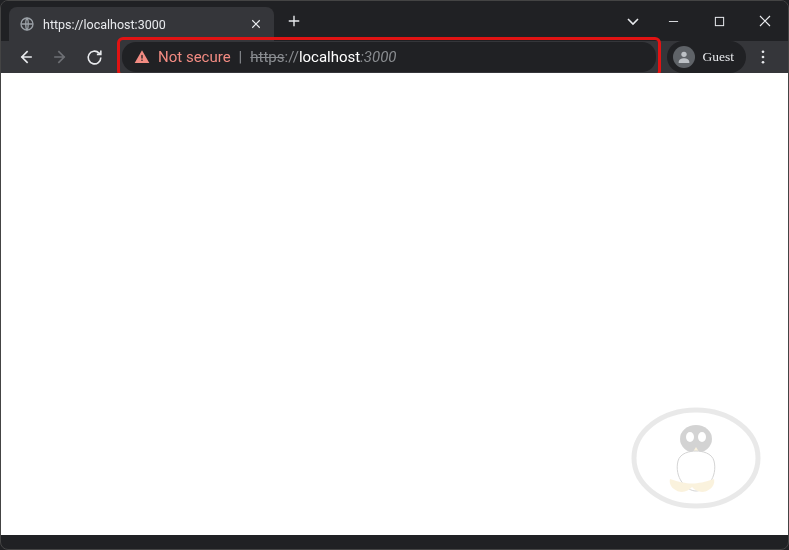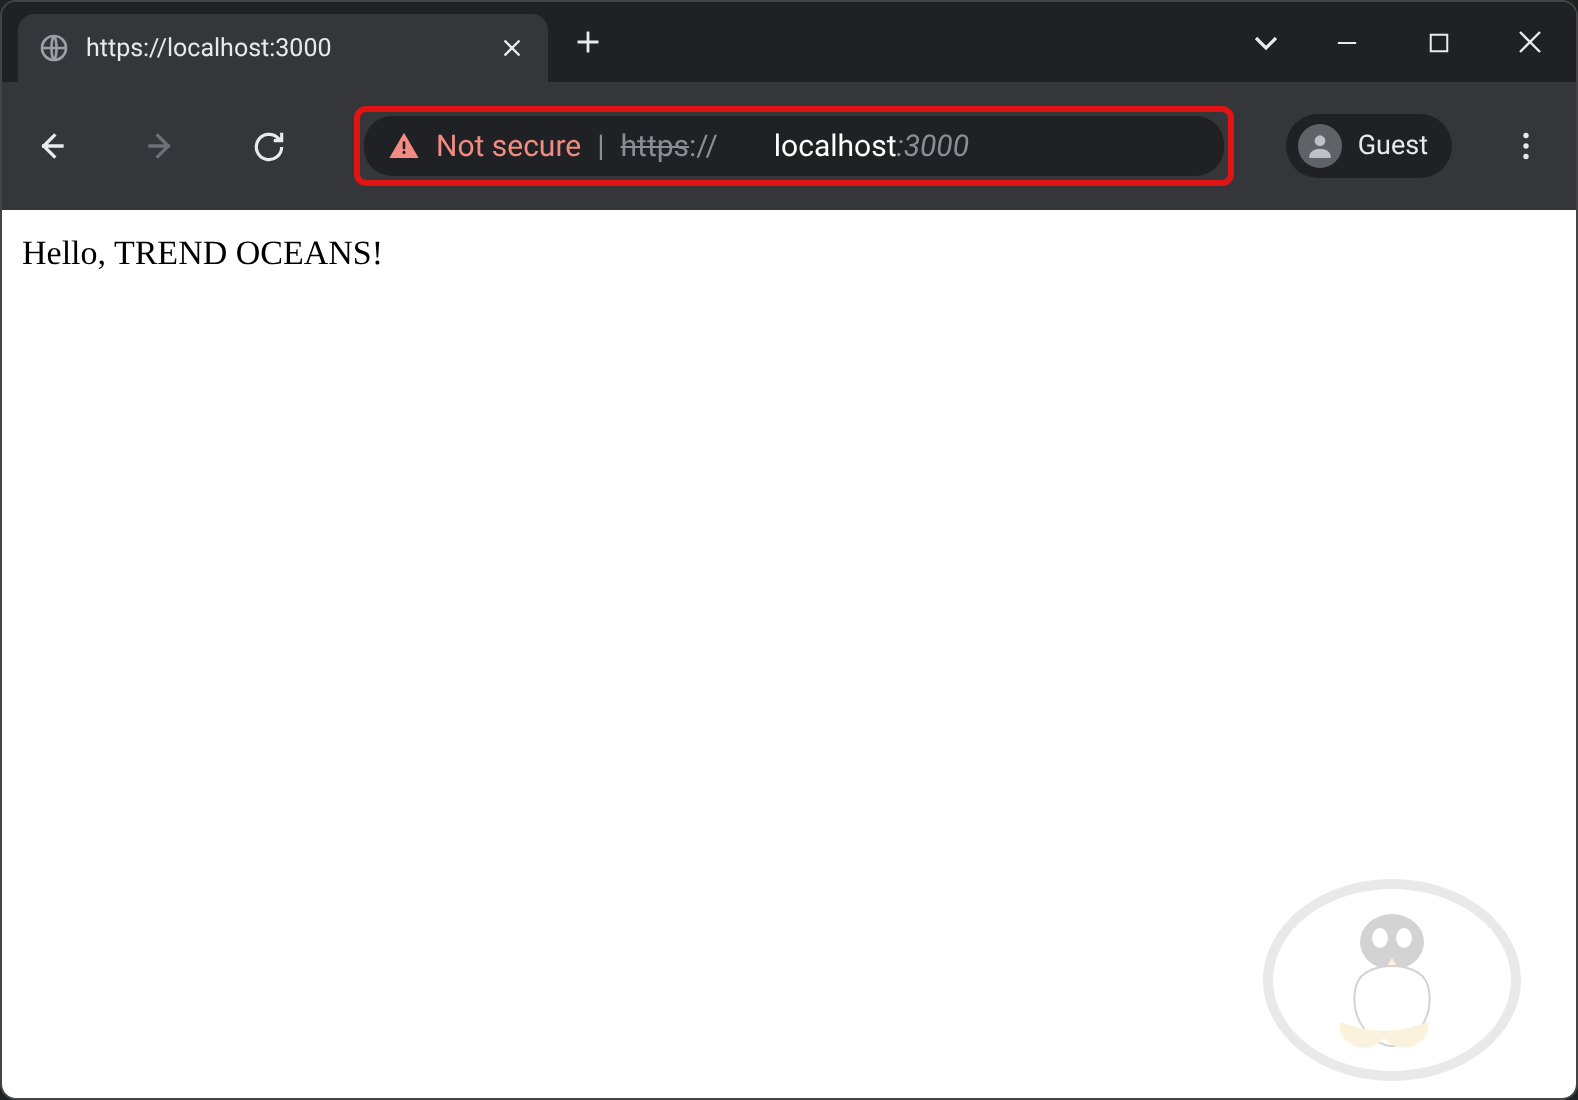--- a/index.html
+++ b/index.html
@@ -40,12 +40,12 @@
   .chevron-btn { width:34px; display:flex; align-items:center; justify-content:center; color:#e8eaed; }
 
   .toolbar {
-    height: 64px;
+    height: 32px;
     background: #35363a;
     display: flex;
     align-items: center;
     padding: 0 8px;
-    gap: 20px;
+    gap: 0;
   }
   .nav-btn {
     width: 34px; height: 34px;

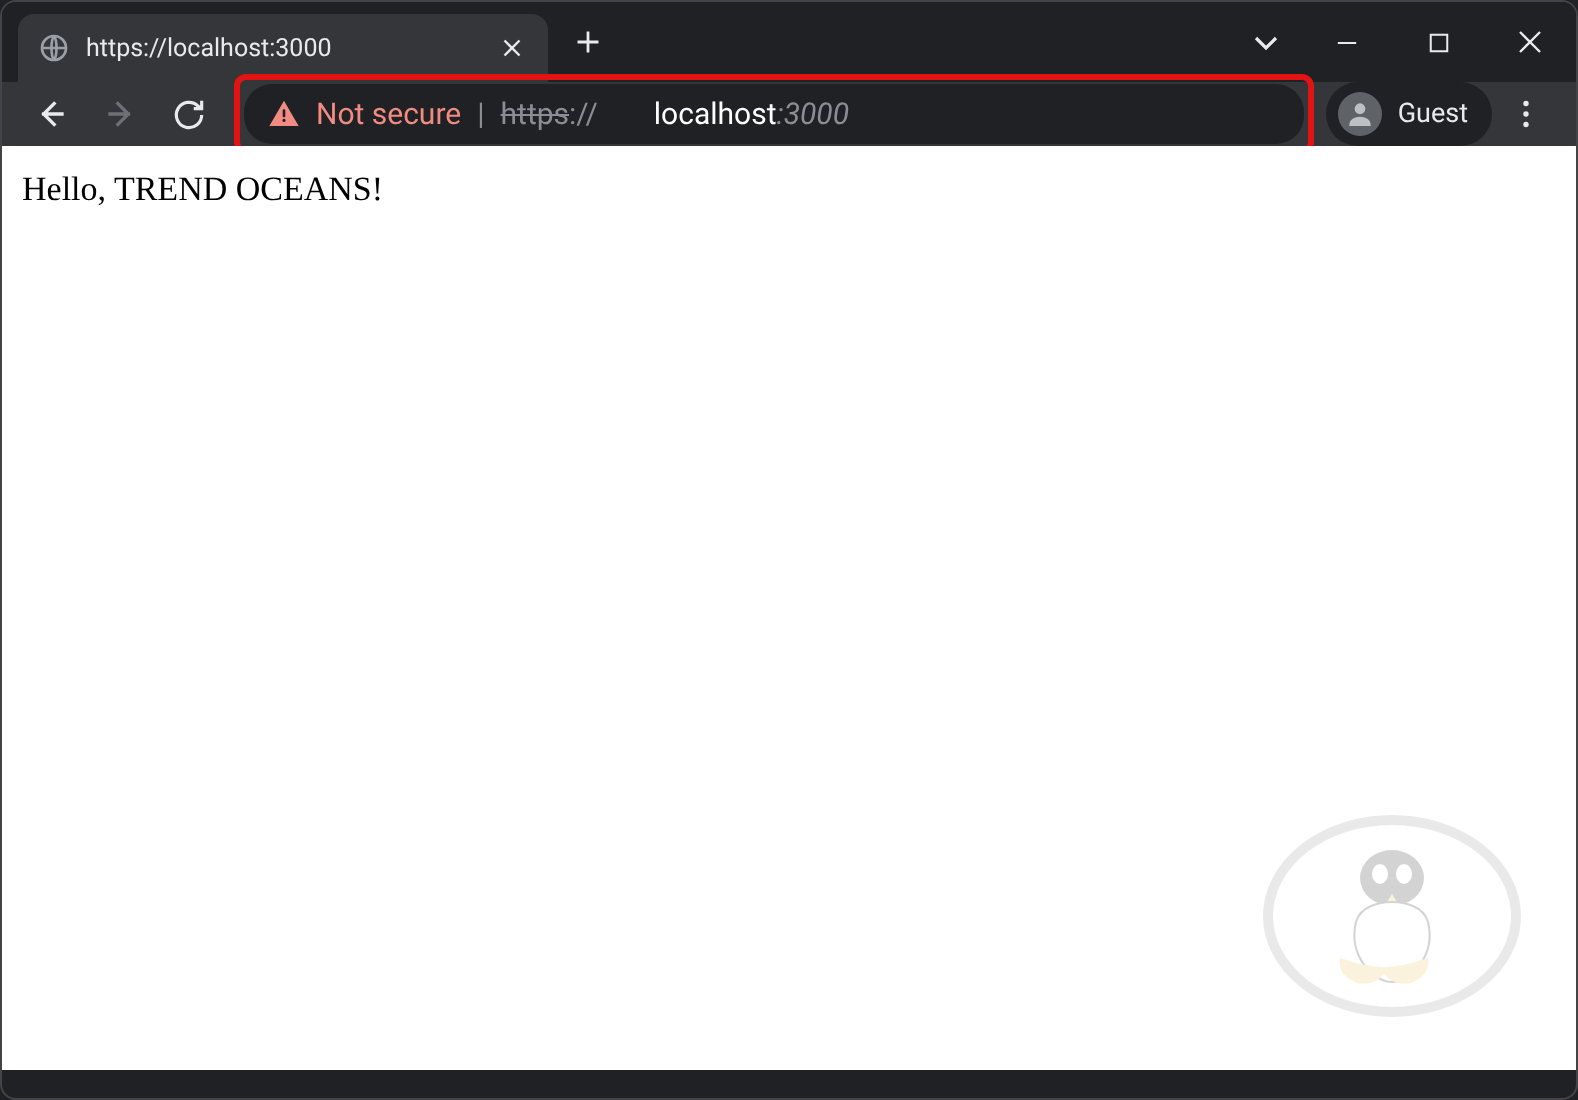--- a/index.html
+++ b/index.html
@@ -76,7 +76,7 @@
   .sep { color:#8a8d91; }
   .url-scheme { color:#8a8d91; text-decoration: line-through; text-align: center; }
   .url-colon { color:#8a8d91; }
-  .url-host { color:#ffffff;margin-left:28px; }
+  .url-host { color:#ffffff; }
   .url-port { color:#8a8d91;font-style:italic; }
 
   .guest-chip {

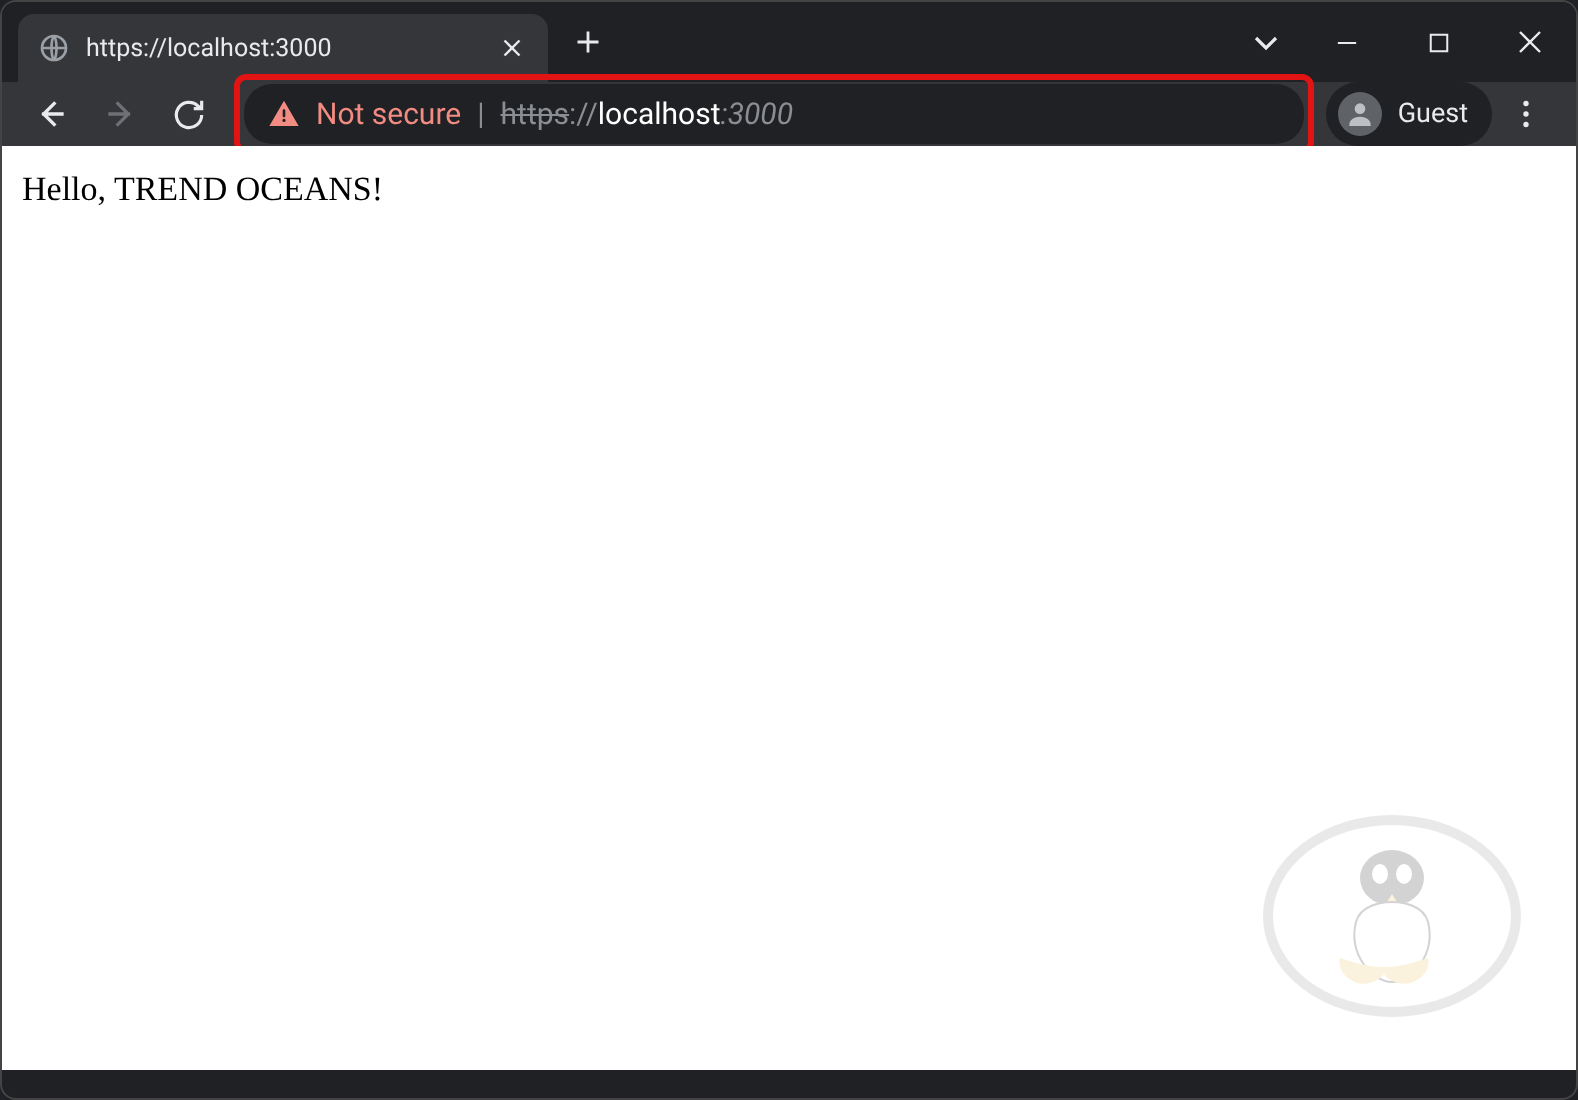--- a/index.html
+++ b/index.html
@@ -90,6 +90,7 @@
     color:#e8eaed;
     font-size:13.5px;
     cursor:pointer;
+    font-family:Liberation Serif, serif;
   }
   .avatar { width:22px; height:22px; border-radius:50%; background:#5f6368; display:flex; align-items:center; justify-content:center; }
   .menu-btn { width:34px; height:34px; display:flex; align-items:center; justify-content:center; color:#e8eaed; cursor:pointer; }

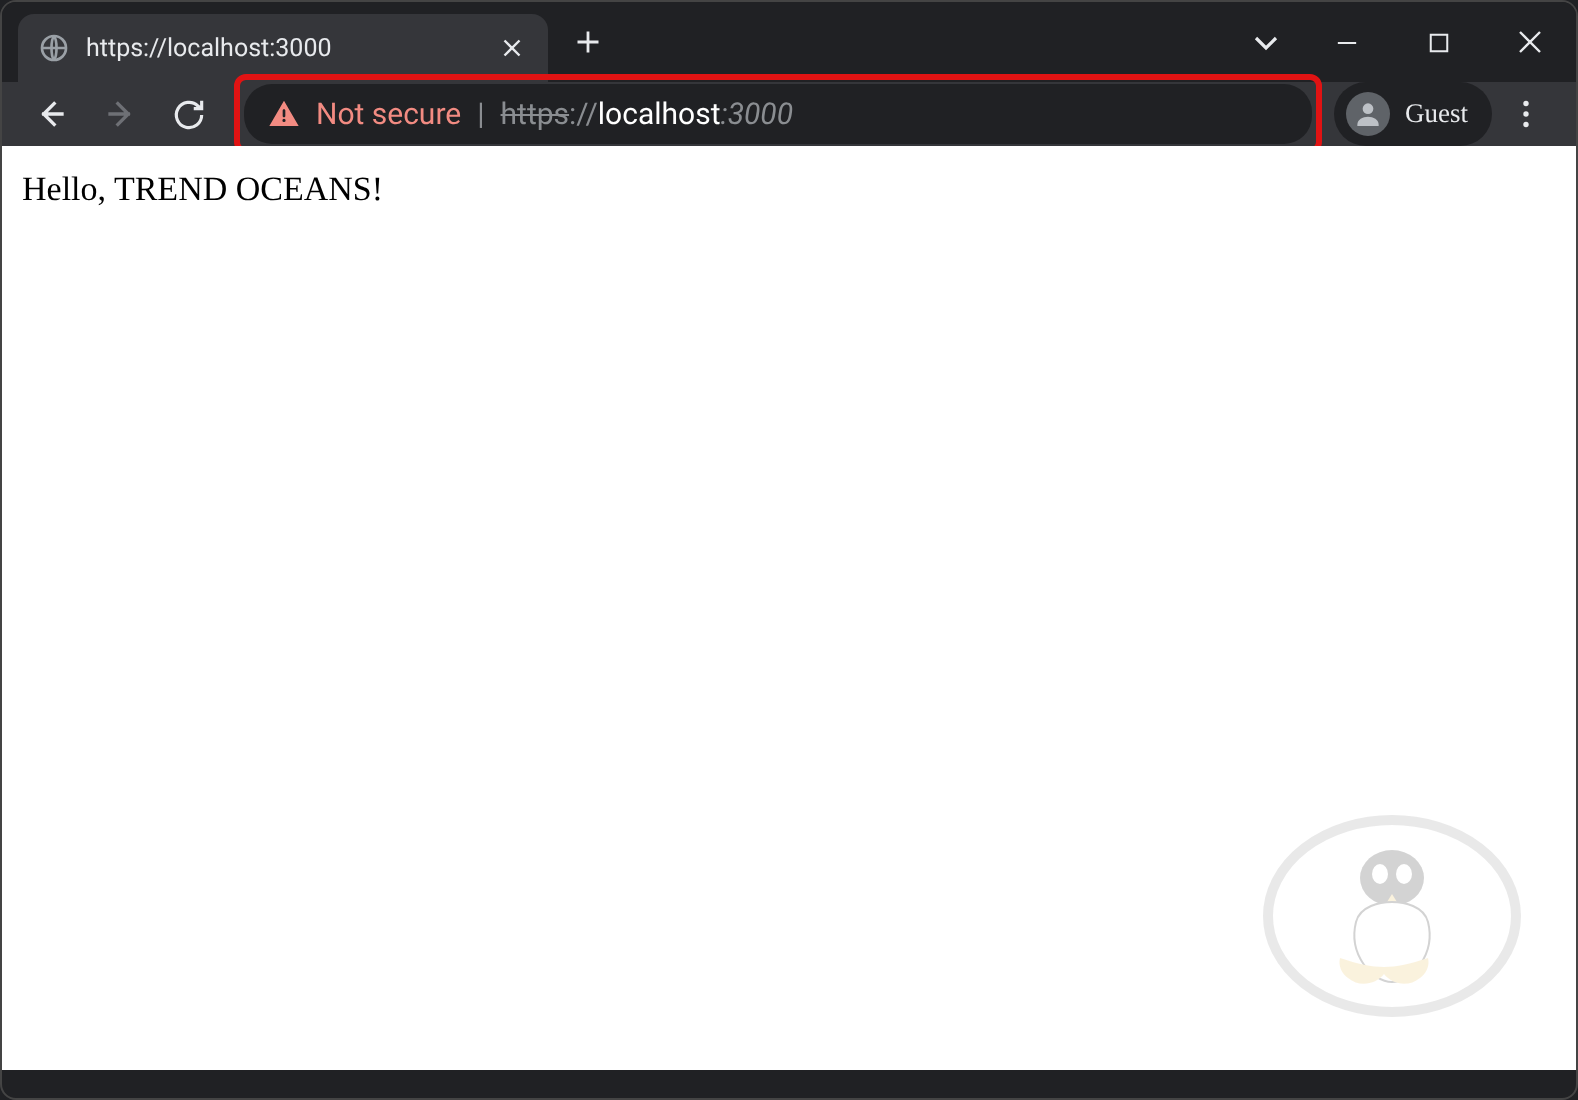--- a/index.html
+++ b/index.html
@@ -216,7 +216,6 @@
 </div>
 
 <div class="content">
-  <span>Hello, TREND OCEANS!</span>
 
   <div class="watermark">
     <svg viewBox="0 0 140 110">

